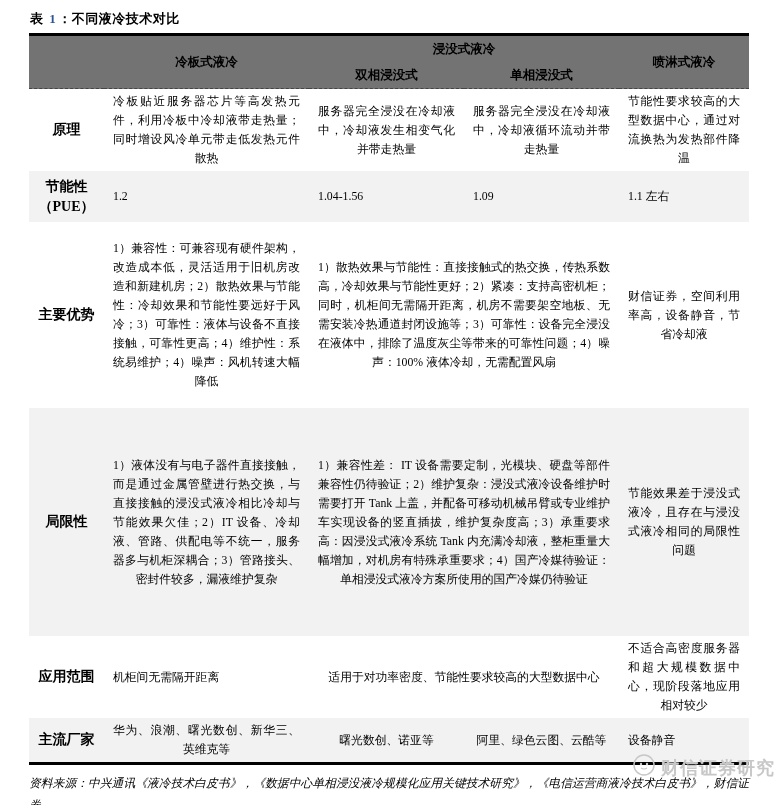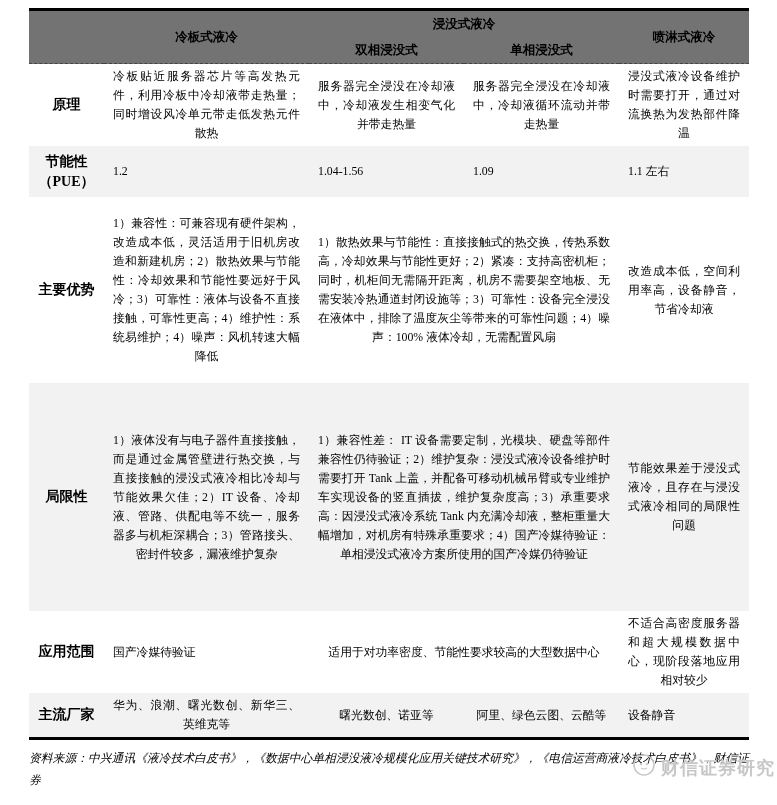--- a/index.html
+++ b/index.html
@@ -43,6 +43,7 @@
 <div class="page">
   <div class="inner">
 
+    <div class="table-title"><span>表 </span><span class="num">1</span><span>：不同液冷技术对比</span></div>
 
     <table class="cmp">
       <colgroup>

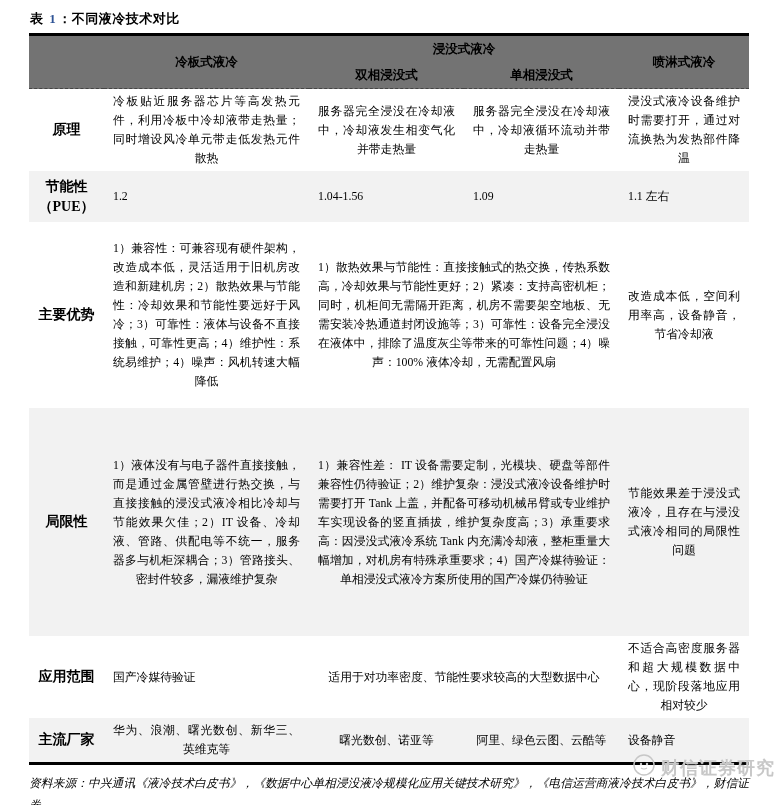--- a/index.html
+++ b/index.html
@@ -71,7 +71,7 @@
           <td class="para">冷板贴近服务器芯片等高发热元件，利用冷板中冷却液带走热量；同时增设风冷单元带走低发热元件散热</td>
           <td class="para">服务器完全浸没在冷却液中，冷却液发生相变气化并带走热量</td>
           <td class="para">服务器完全浸没在冷却液中，冷却液循环流动并带走热量</td>
-          <td class="para">浸没式液冷设备维护时需要打开，通过对流换热为发热部件降温</td>
+          <td class="para">节能性要求较高的大型数据中心，通过对流换热为发热部件降温</td>
         </tr>
         <tr class="r-pue stripe">
           <td class="lbl">节能性

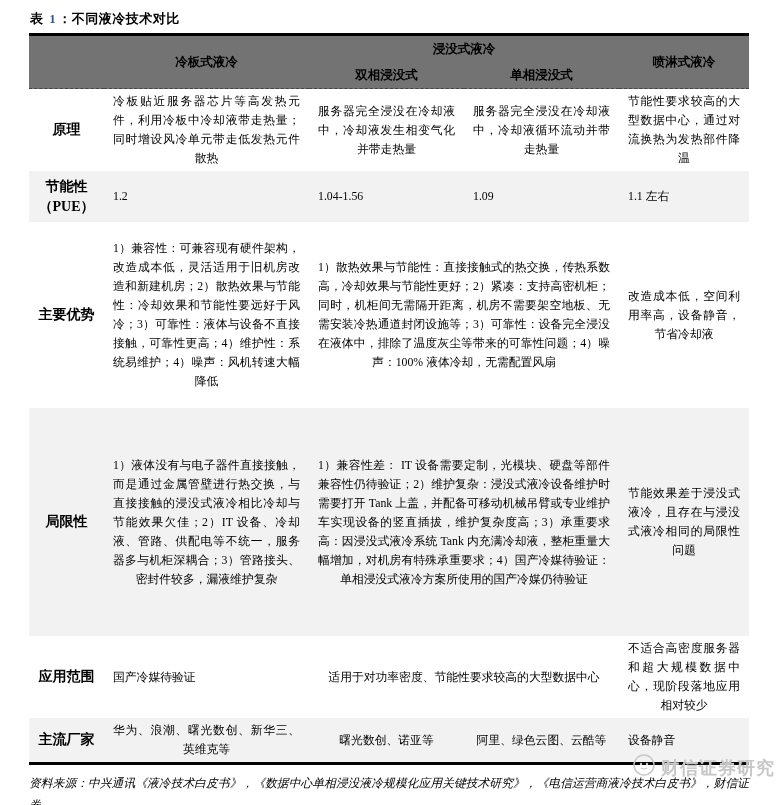--- a/index.html
+++ b/index.html
@@ -85,7 +85,7 @@
           <td class="lbl">主要优势</td>
           <td class="para">1）兼容性：可兼容现有硬件架构，改造成本低，灵活适用于旧机房改造和新建机房；2）散热效果与节能性：冷却效果和节能性要远好于风冷；3）可靠性：液体与设备不直接接触，可靠性更高；4）维护性：系统易维护；4）噪声：风机转速大幅降低</td>
           <td class="para" colspan="2">1）散热效果与节能性：直接接触式的热交换，传热系数高，冷却效果与节能性更好；2）紧凑：支持高密机柜；同时，机柜间无需隔开距离，机房不需要架空地板、无需安装冷热通道封闭设施等；3）可靠性：设备完全浸没在液体中，排除了温度灰尘等带来的可靠性问题；4）噪声：100% 液体冷却，无需配置风扇</td>
-          <td class="para">改造成本低，空间利用率高，设备静音，节省冷却液</td>
+          <td class="para">财信证券，空间利用率高，设备静音，节省冷却液</td>
         </tr>
         <tr class="r-lim stripe">
           <td class="lbl">局限性</td>

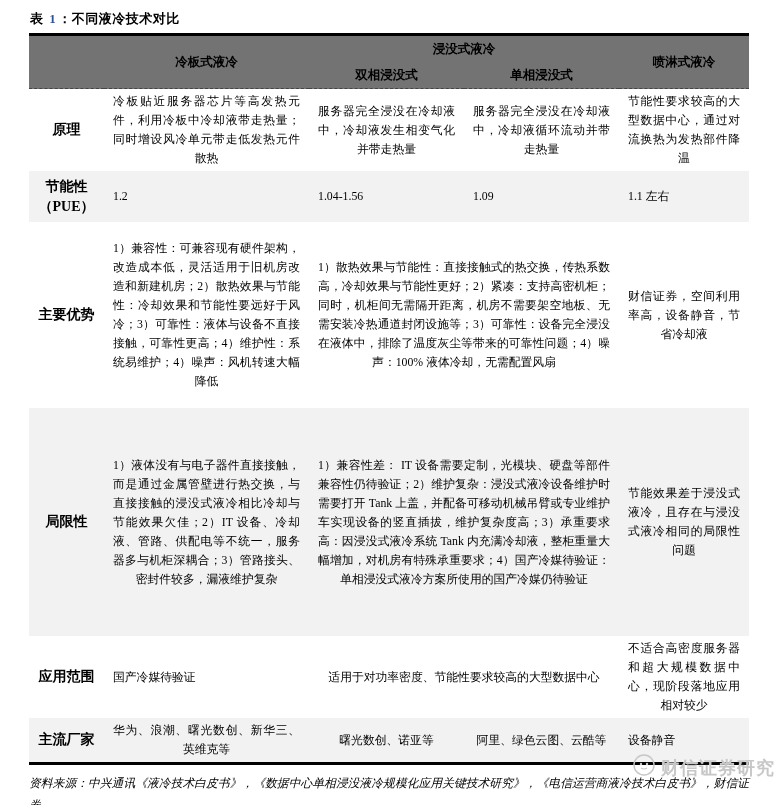--- a/index.html
+++ b/index.html
@@ -95,7 +95,7 @@
         </tr>
         <tr class="r-app">
           <td class="lbl">应用范围</td>
-          <td class="ctr">国产冷媒待验证</td>
+          <td class="ctr">机柜间无需隔开距离</td>
           <td class="para" colspan="2">适用于对功率密度、节能性要求较高的大型数据中心</td>
           <td class="para">不适合高密度服务器和超大规模数据中心，现阶段落地应用相对较少</td>
         </tr>

